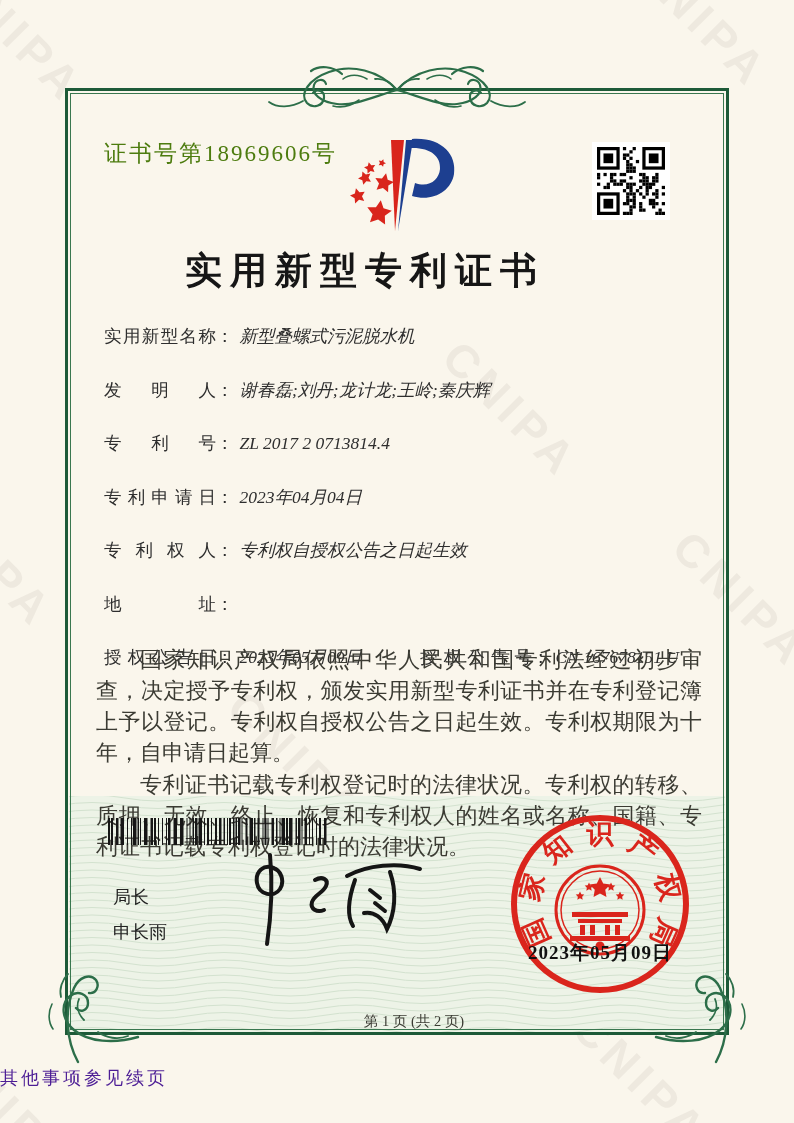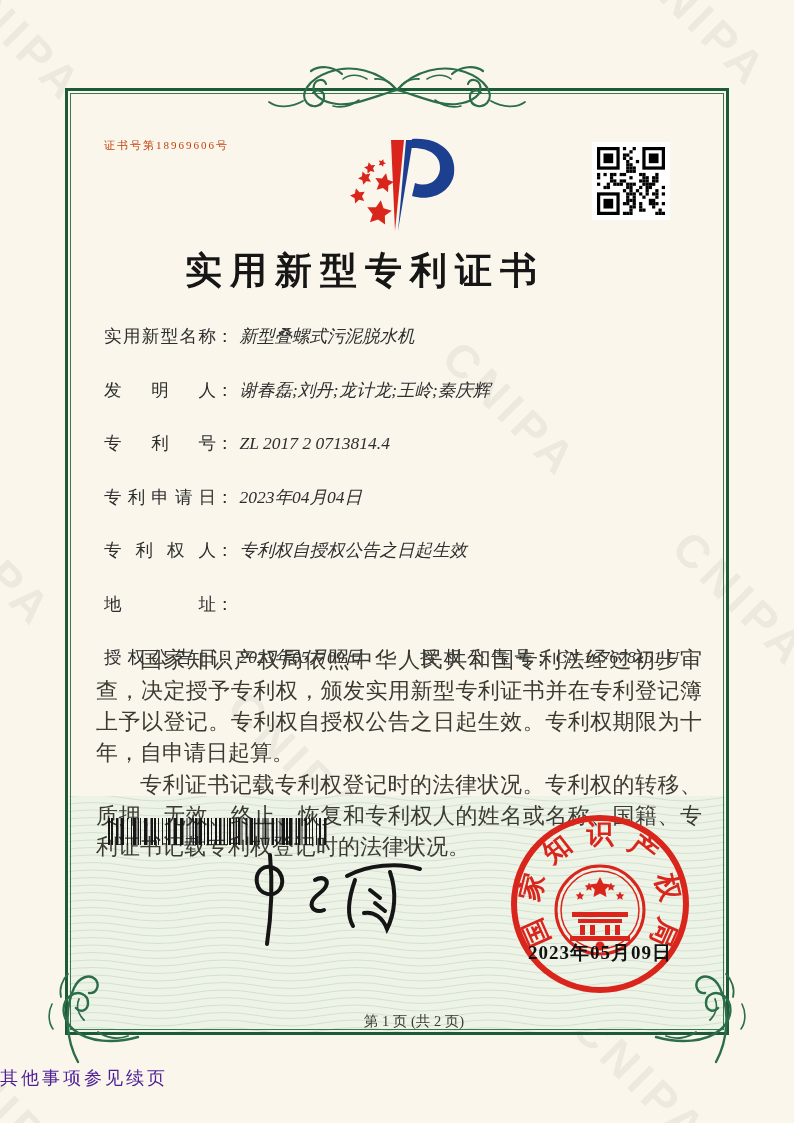--- a/index.html
+++ b/index.html
@@ -23,7 +23,7 @@
               background:#edf3e7;overflow:hidden;}
   .wave-strip svg{display:block;}
 
-  .cert-no{position:absolute;left:104px;top:138px;font-size:11px;letter-spacing:2px;color:#c2410c;}
+  .cert-no{position:absolute;left:104px;top:138px;font-size:23px;letter-spacing:2px;color:#4d7c0f;}
 
   .logo{position:absolute;left:338px;top:134px;width:132px;height:110px;}
   .qr-box{position:absolute;left:592px;top:142px;width:78px;height:78px;background:#ffffff;}

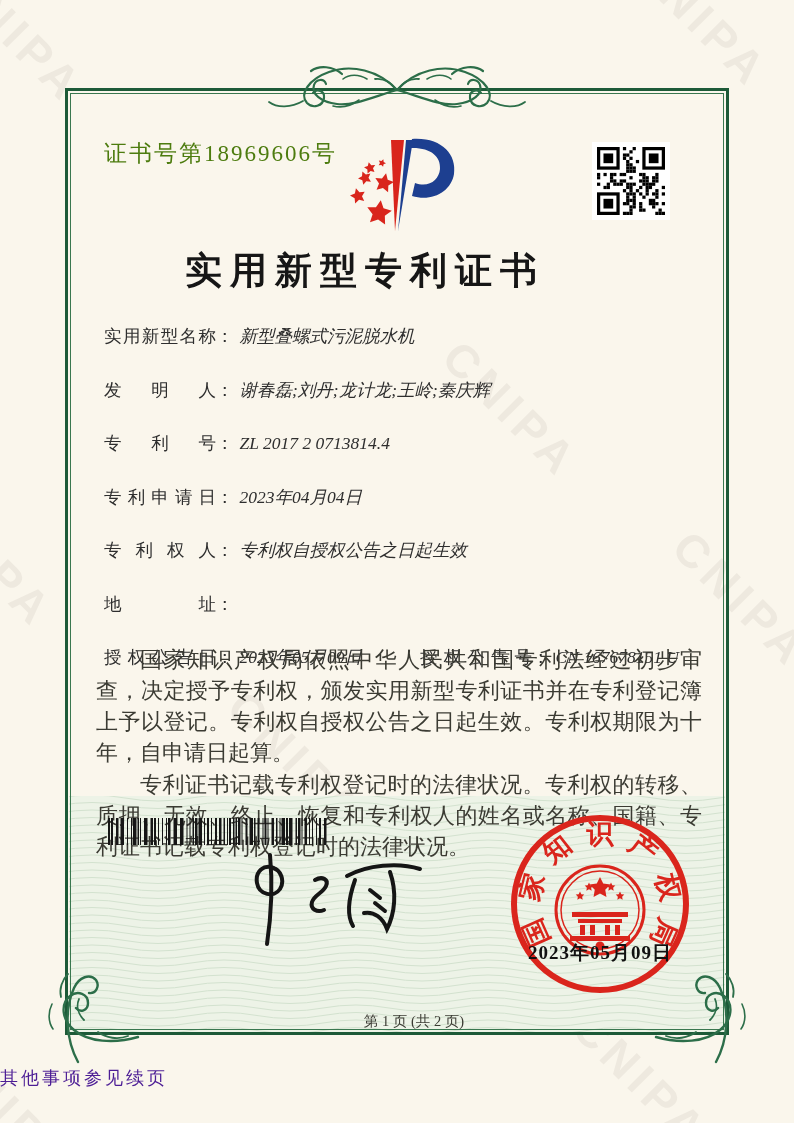--- a/index.html
+++ b/index.html
@@ -444,6 +444,10 @@
       <rect x="216" y="0" width="2.5" height="27" fill="#161616"></rect>
     </svg>
 
+  <div class="sig-block">
+    <div>局长</div>
+    <div>申长雨</div>
+  </div>
 
   <svg class="signature" viewBox="0 0 200 100">
     <g fill="none" stroke="#151515" stroke-width="4" stroke-linecap="round">

